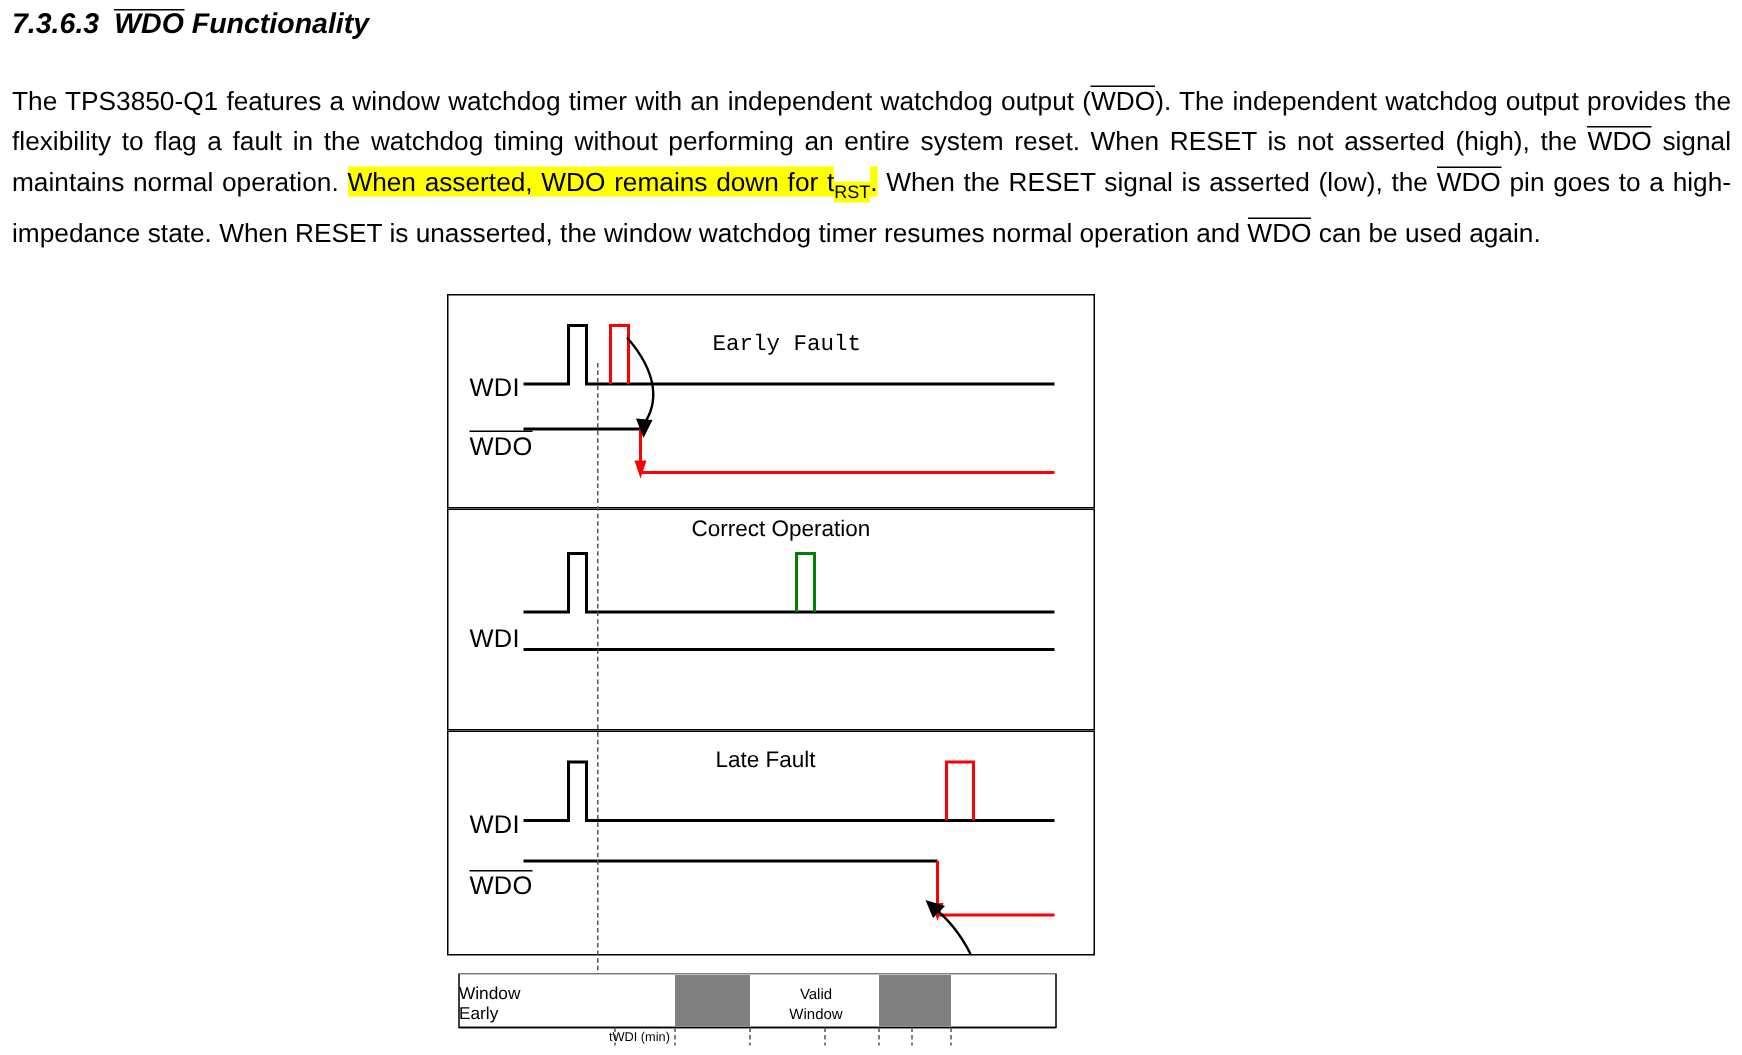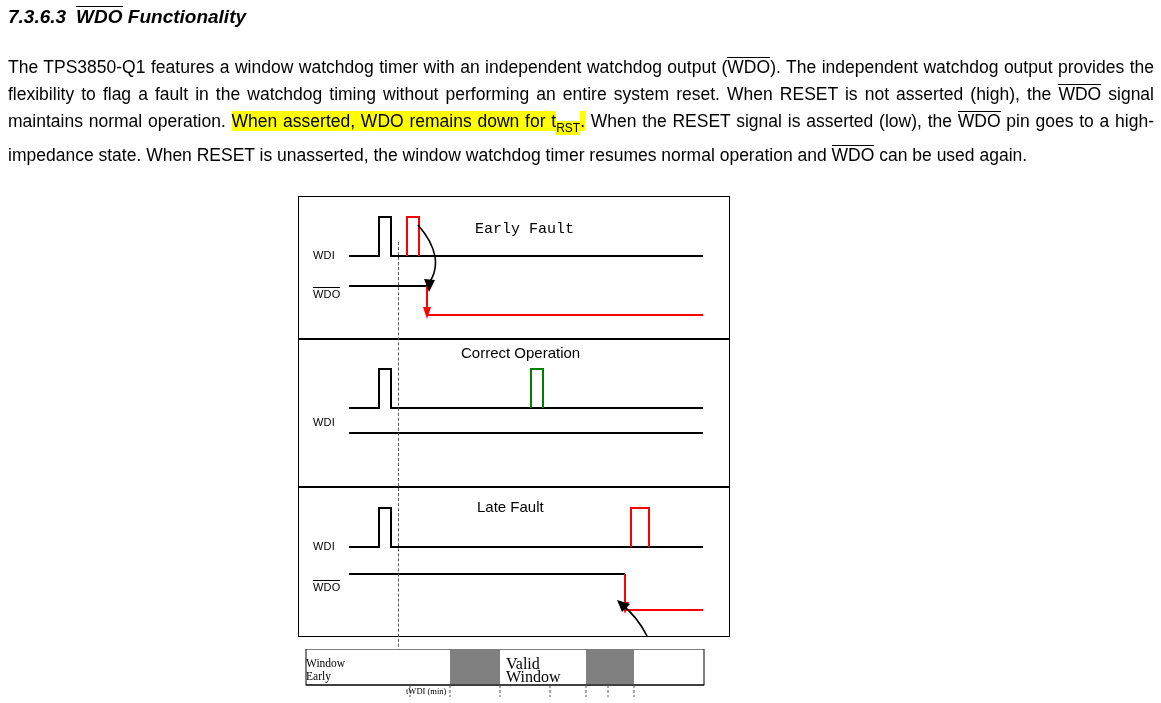--- a/index.html
+++ b/index.html
@@ -77,7 +77,7 @@
 
   .sig-label {
     position: absolute;
-    font-size: 11px;
+    font-size: 17px;
     letter-spacing: 0.2px;
     white-space: nowrap;
   }

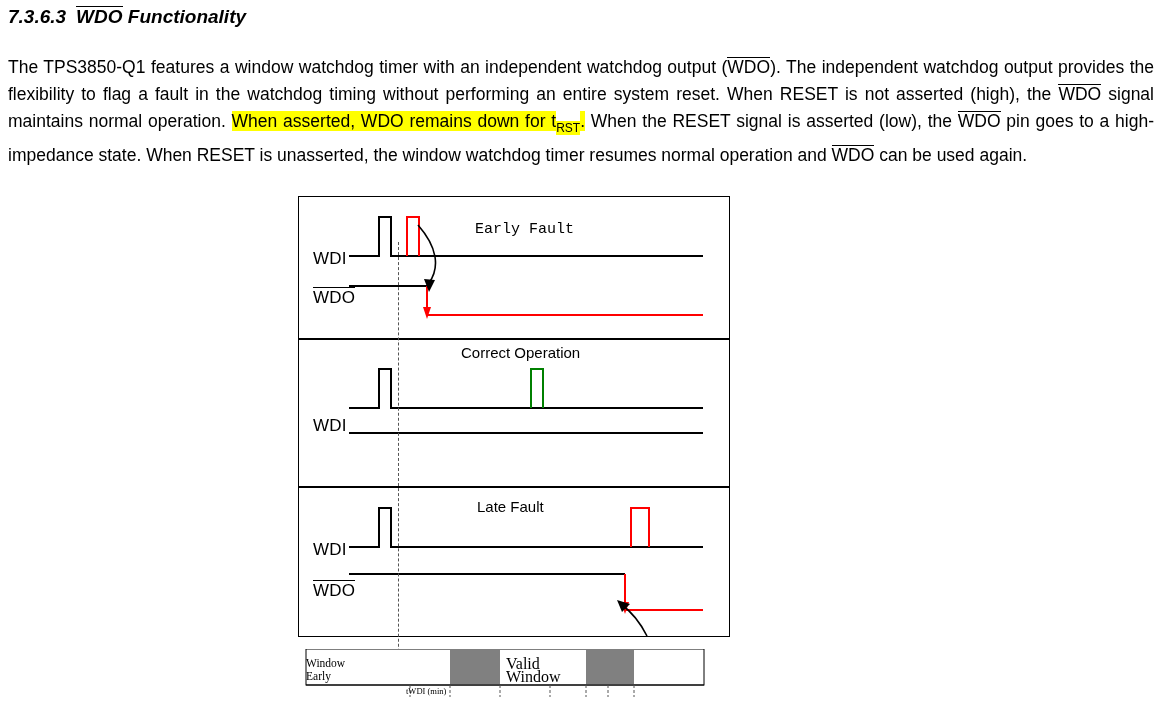--- a/index.html
+++ b/index.html
@@ -73,7 +73,7 @@
   #panel-early { top: 0px; height: 143px; }
   #panel-correct { top: 143px; height: 148px; }
   #panel-late { top: 291px; height: 150px; }
-  #panel-window { top: 453px; height: 50px; font-family: Liberation Serif, serif; }
+  #panel-window { top: 453px; height: 50px; }
 
   .sig-label {
     position: absolute;

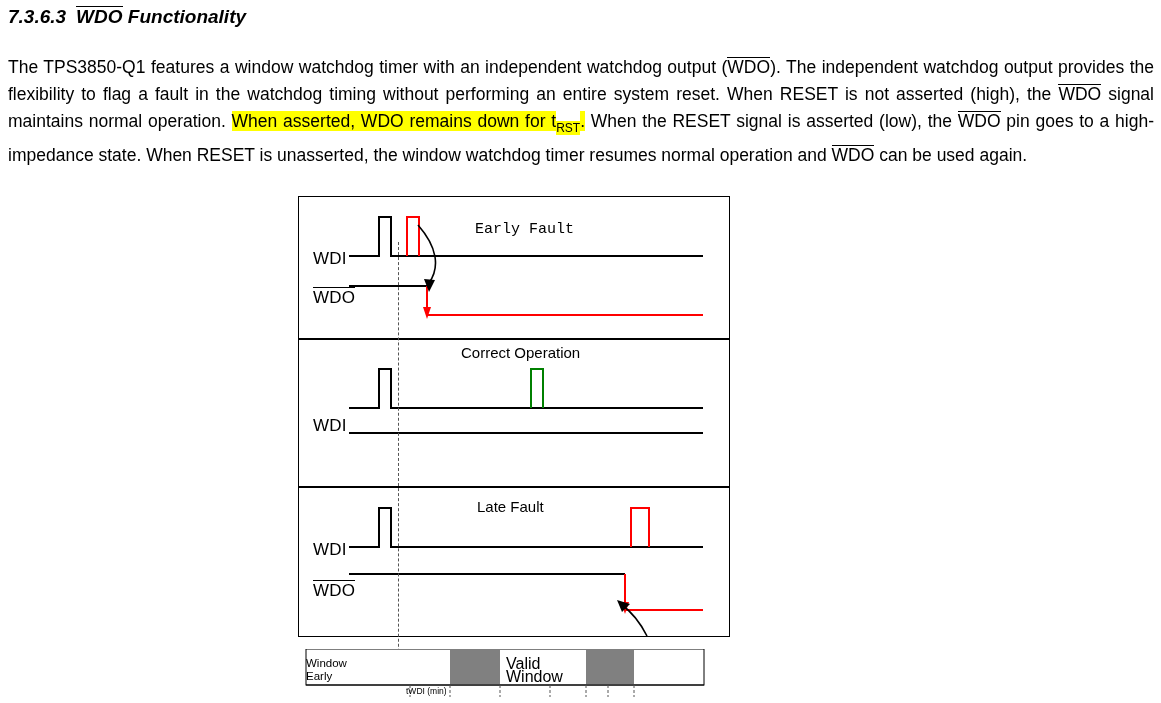--- a/index.html
+++ b/index.html
@@ -107,9 +107,9 @@
   }
   .valid-label {
     position: absolute;
-    font-size: 16px;
+    font-size: 10px;
     line-height: 13px;
-    text-align: left;
+    text-align: center;
     white-space: nowrap;
   }
   .tiny-label {

